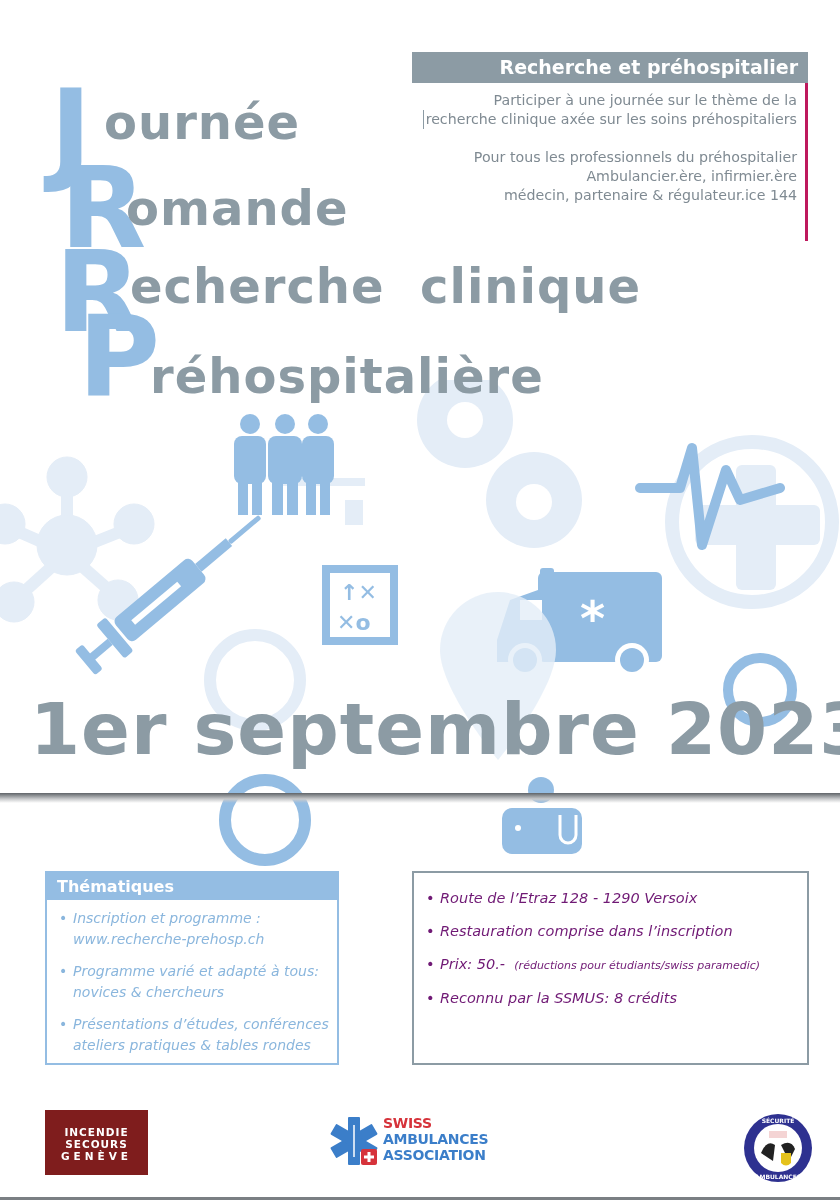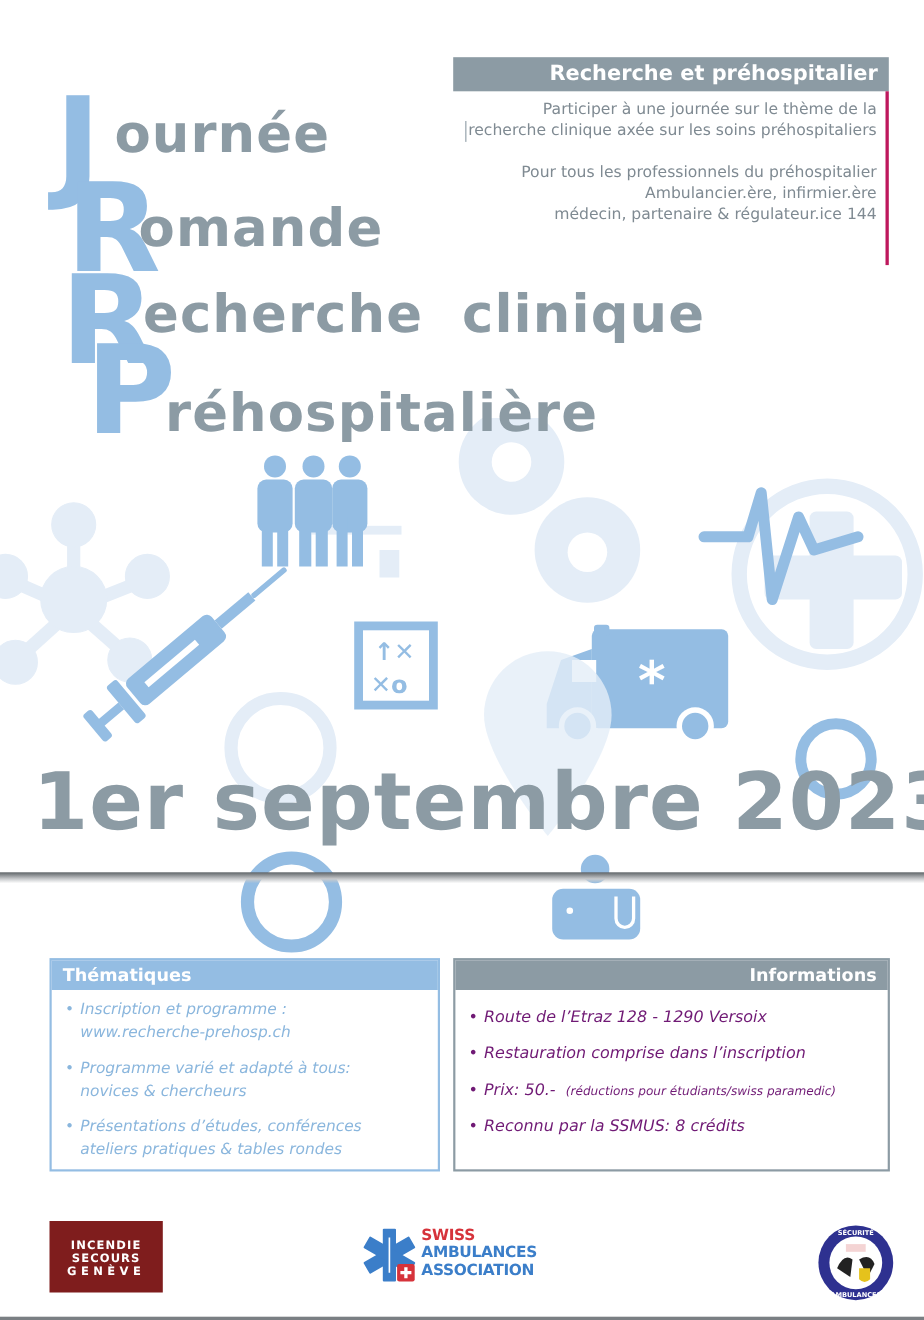--- a/index.html
+++ b/index.html
@@ -29,7 +29,7 @@
   .box ul { list-style:none; margin:0; padding:8px 0 0 12px; }
   .box li { position:relative; padding-left:14px; font-size:14px; line-height:21px; margin-bottom:11px;font-style:italic; }
   .box li::before { content:"•"; position:absolute; left:0; top:0; }
-  .them { left:45px; top:871px; width:355px; height:194px; border-color:#94bde3; }
+  .them { left:45px; top:871px; width:294px; height:194px; border-color:#94bde3; }
   .them .box-head { background:#94bde3; }
   .them li { color:#8ab6dd; }
   .info { left:412px; top:871px; width:397px; height:194px; border-color:#8c9ba4; }

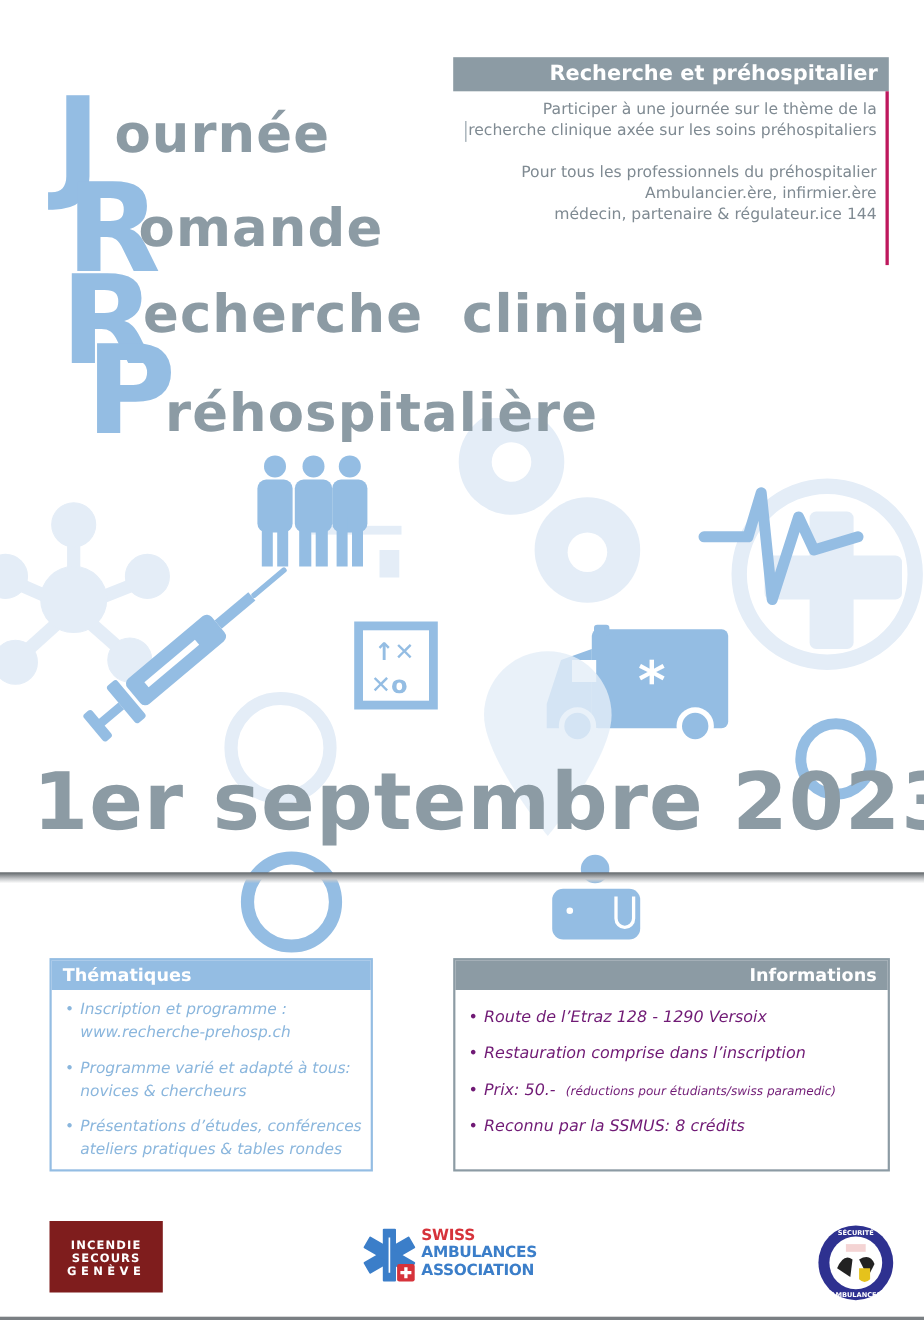--- a/index.html
+++ b/index.html
@@ -184,7 +184,6 @@
 </div>
 
 <div class="abs box info">
-  <div class="box-head">Informations</div>
   <ul>
     <li>Route de l’Etraz 128 - 1290 Versoix</li>
     <li>Restauration comprise dans l’inscription</li>

